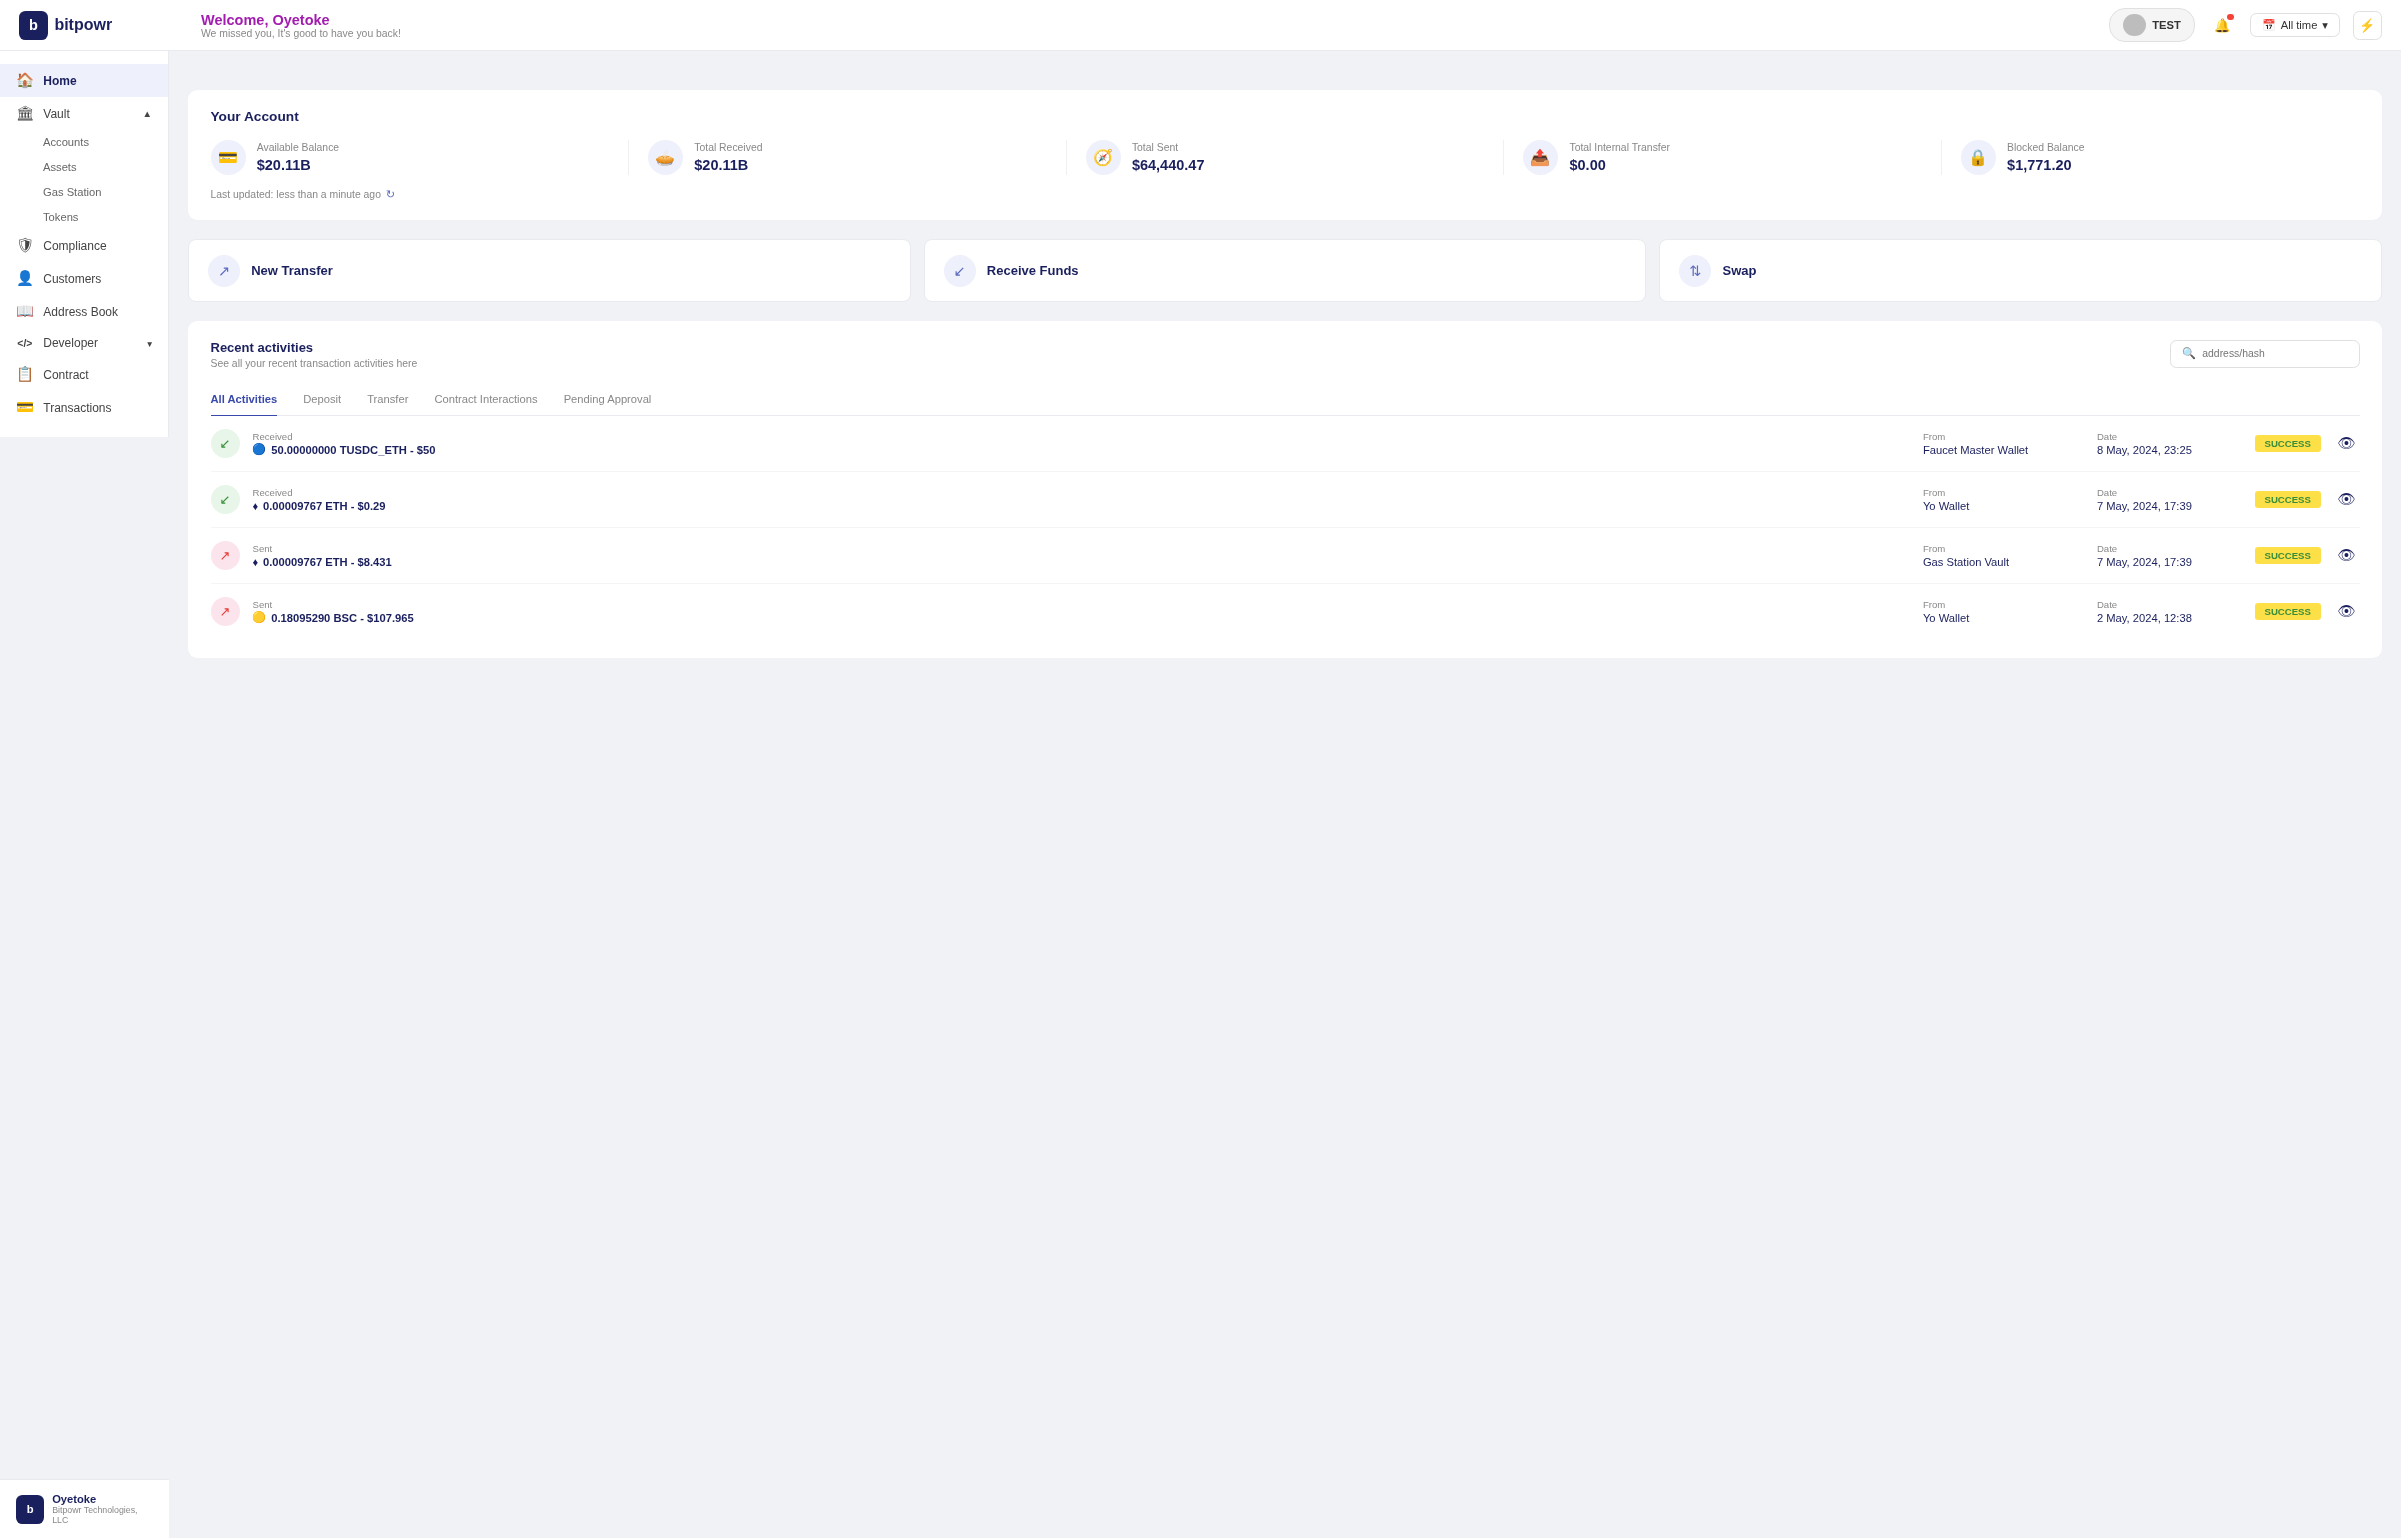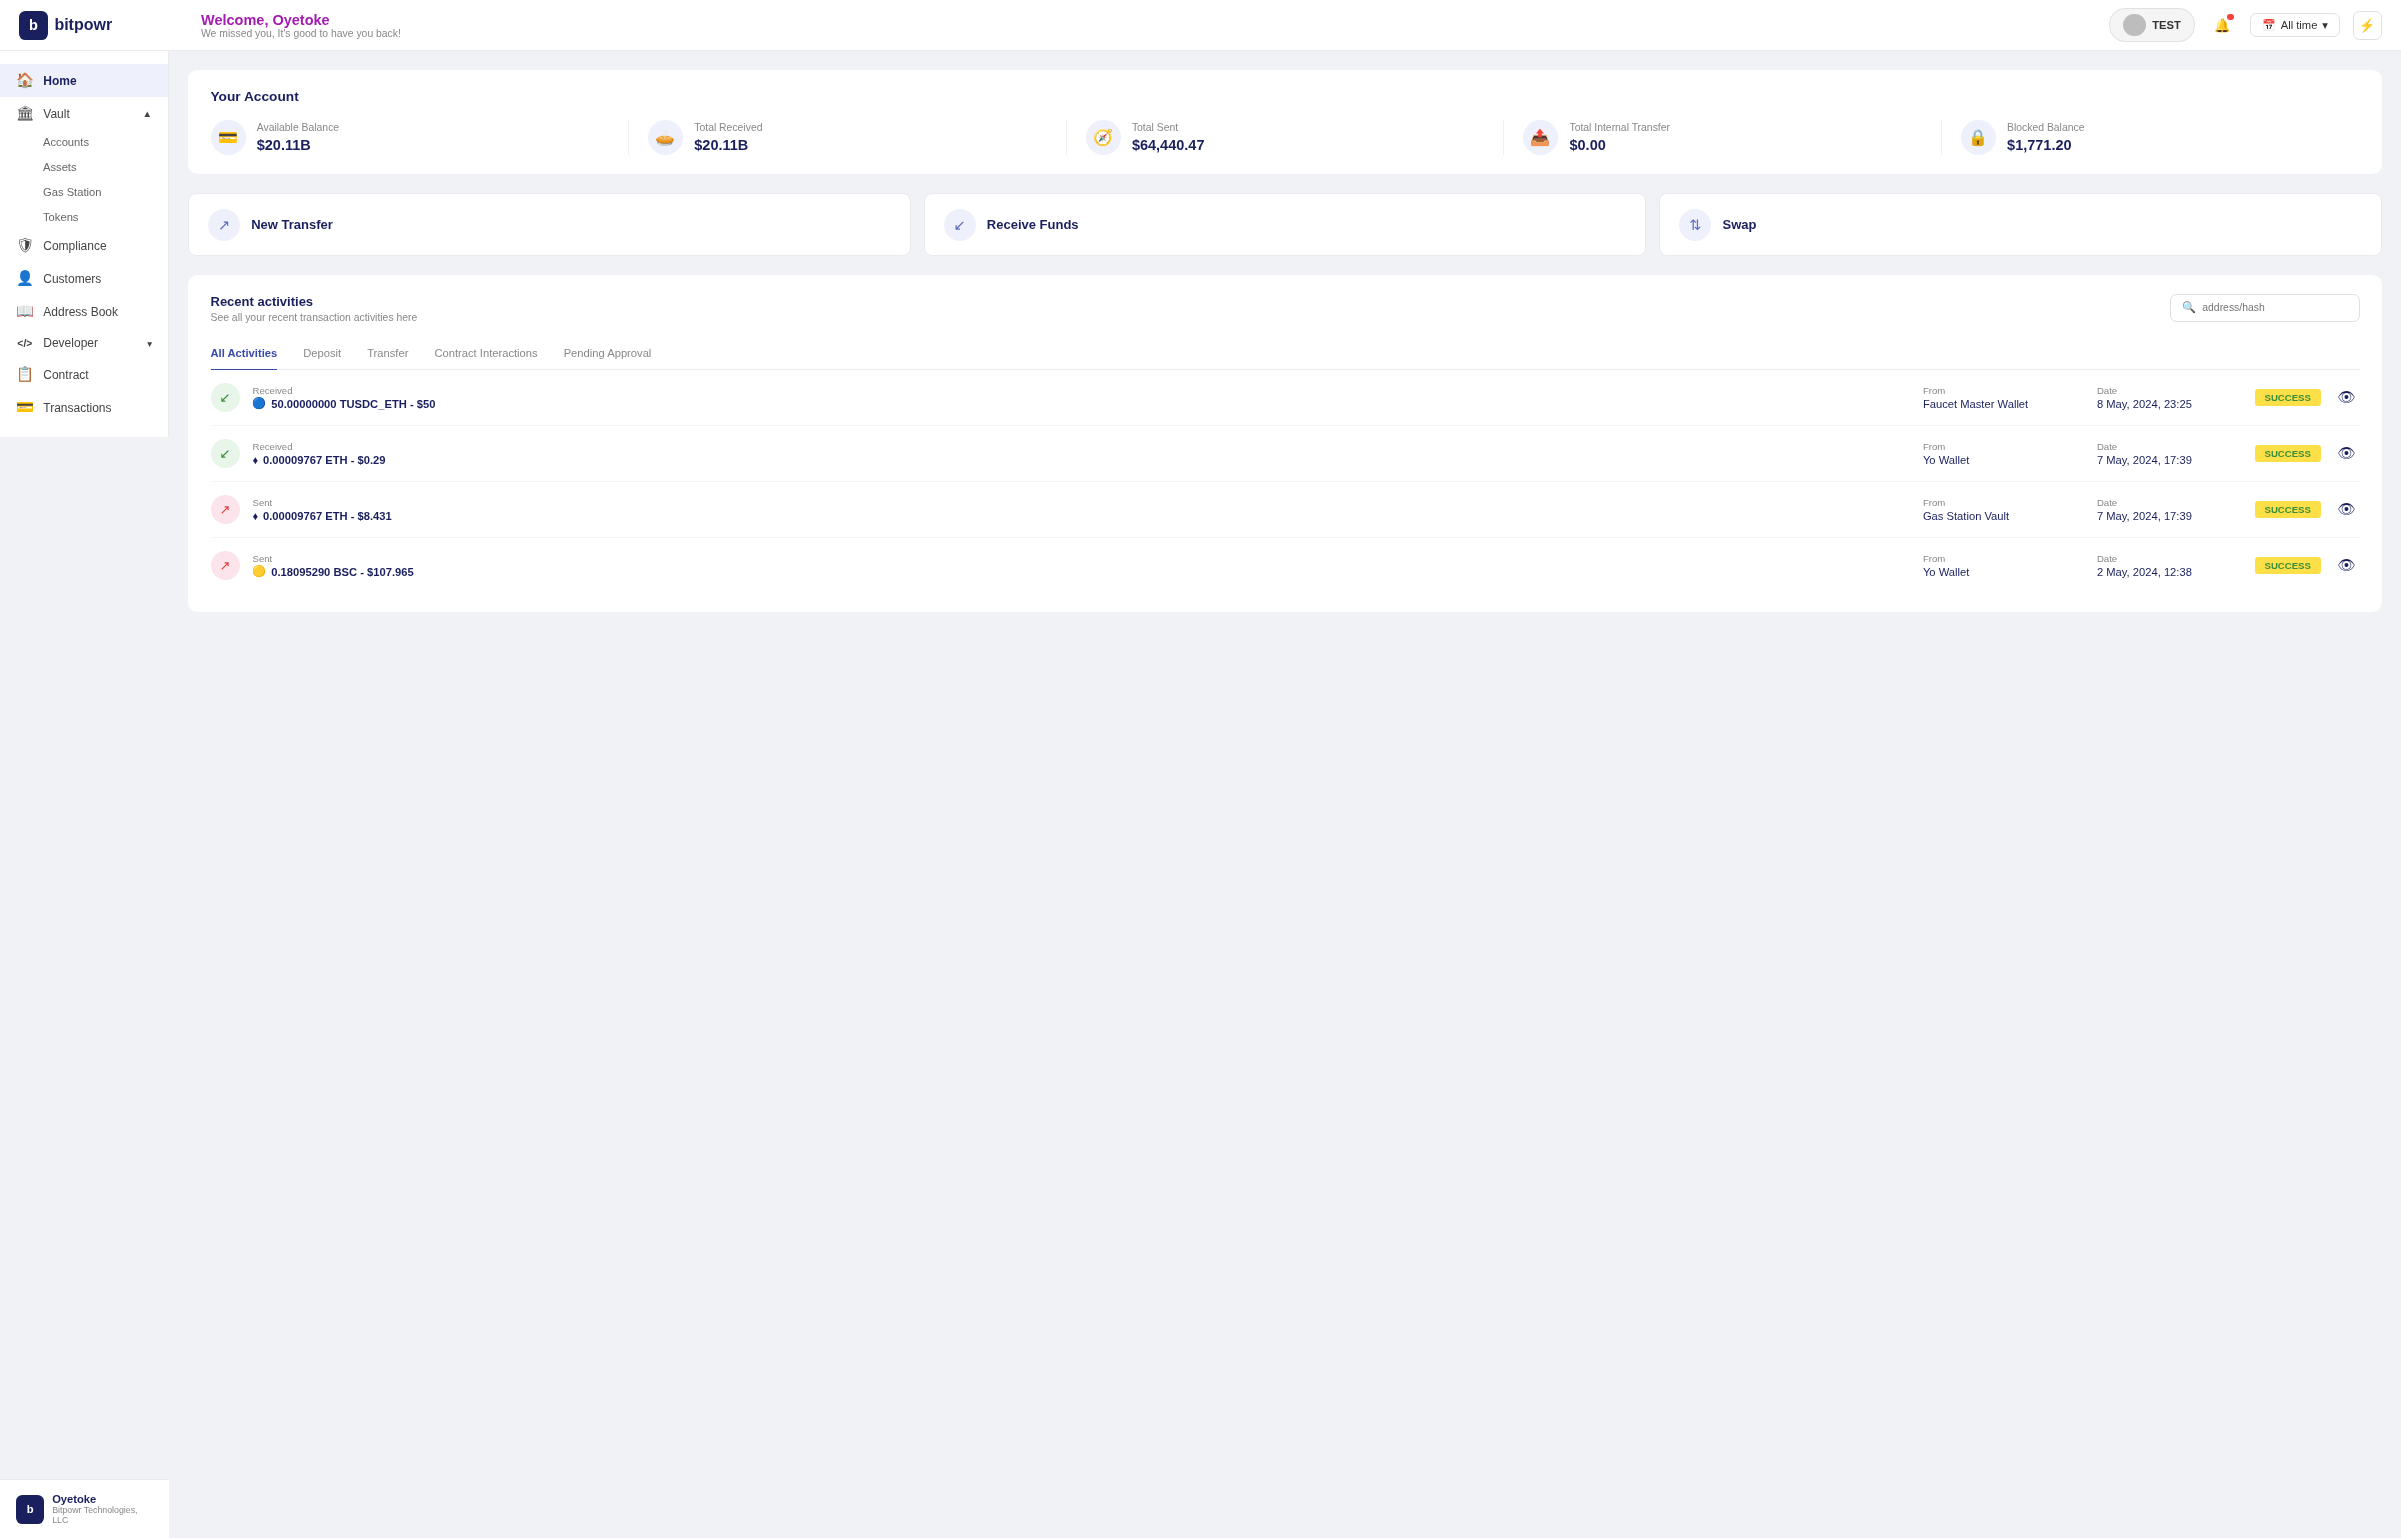--- a/index.html
+++ b/index.html
@@ -149,6 +149,7 @@
       border-radius: 9.6px;
       padding: 19px 22.5px;
       margin-bottom: 19px;
+      margin-top: 20px;
     }
     .account-card h3 { font-size: 13.7px; font-weight: 700; color: #1a1f5e; margin-bottom: 16px; }
     .balance-grid {

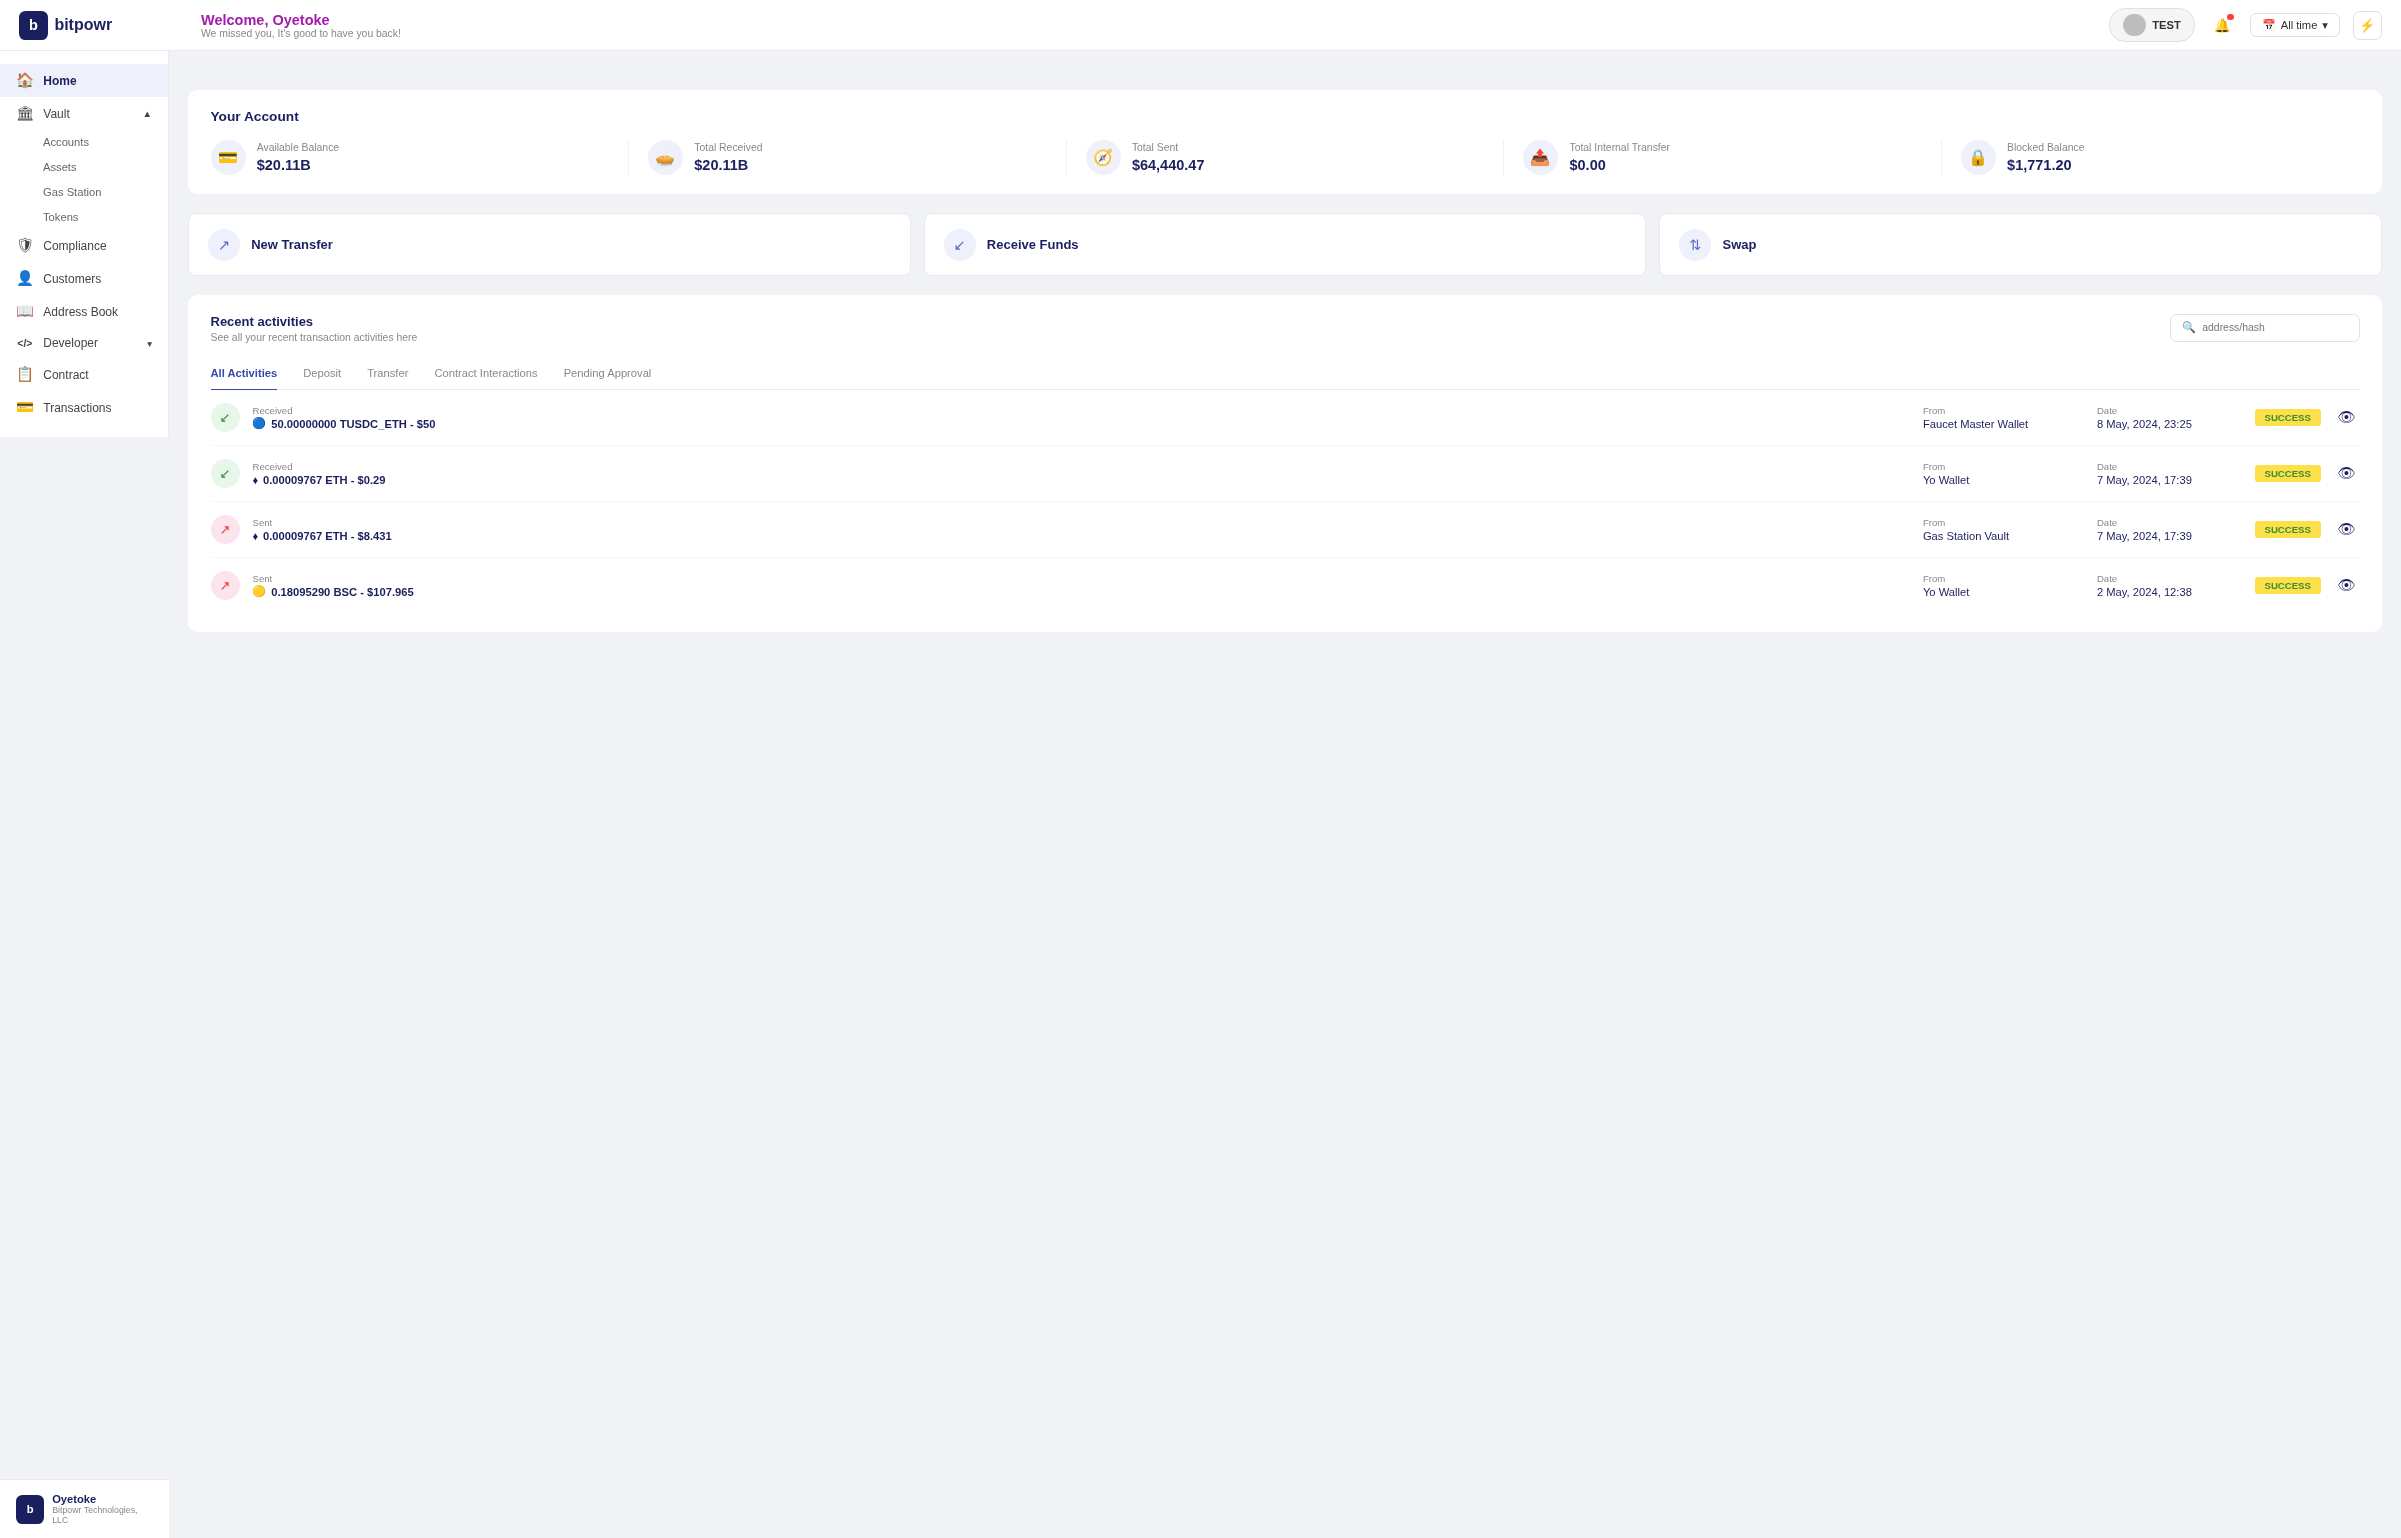--- a/index.html
+++ b/index.html
@@ -444,6 +444,10 @@
         </div>
 
       </div>
+      <div class="last-updated">
+        <span>Last updated: less than a minute ago</span>
+        <span class="refresh-icon">↻</span>
+      </div>
     </div>
 
     <div class="quick-actions-section">

